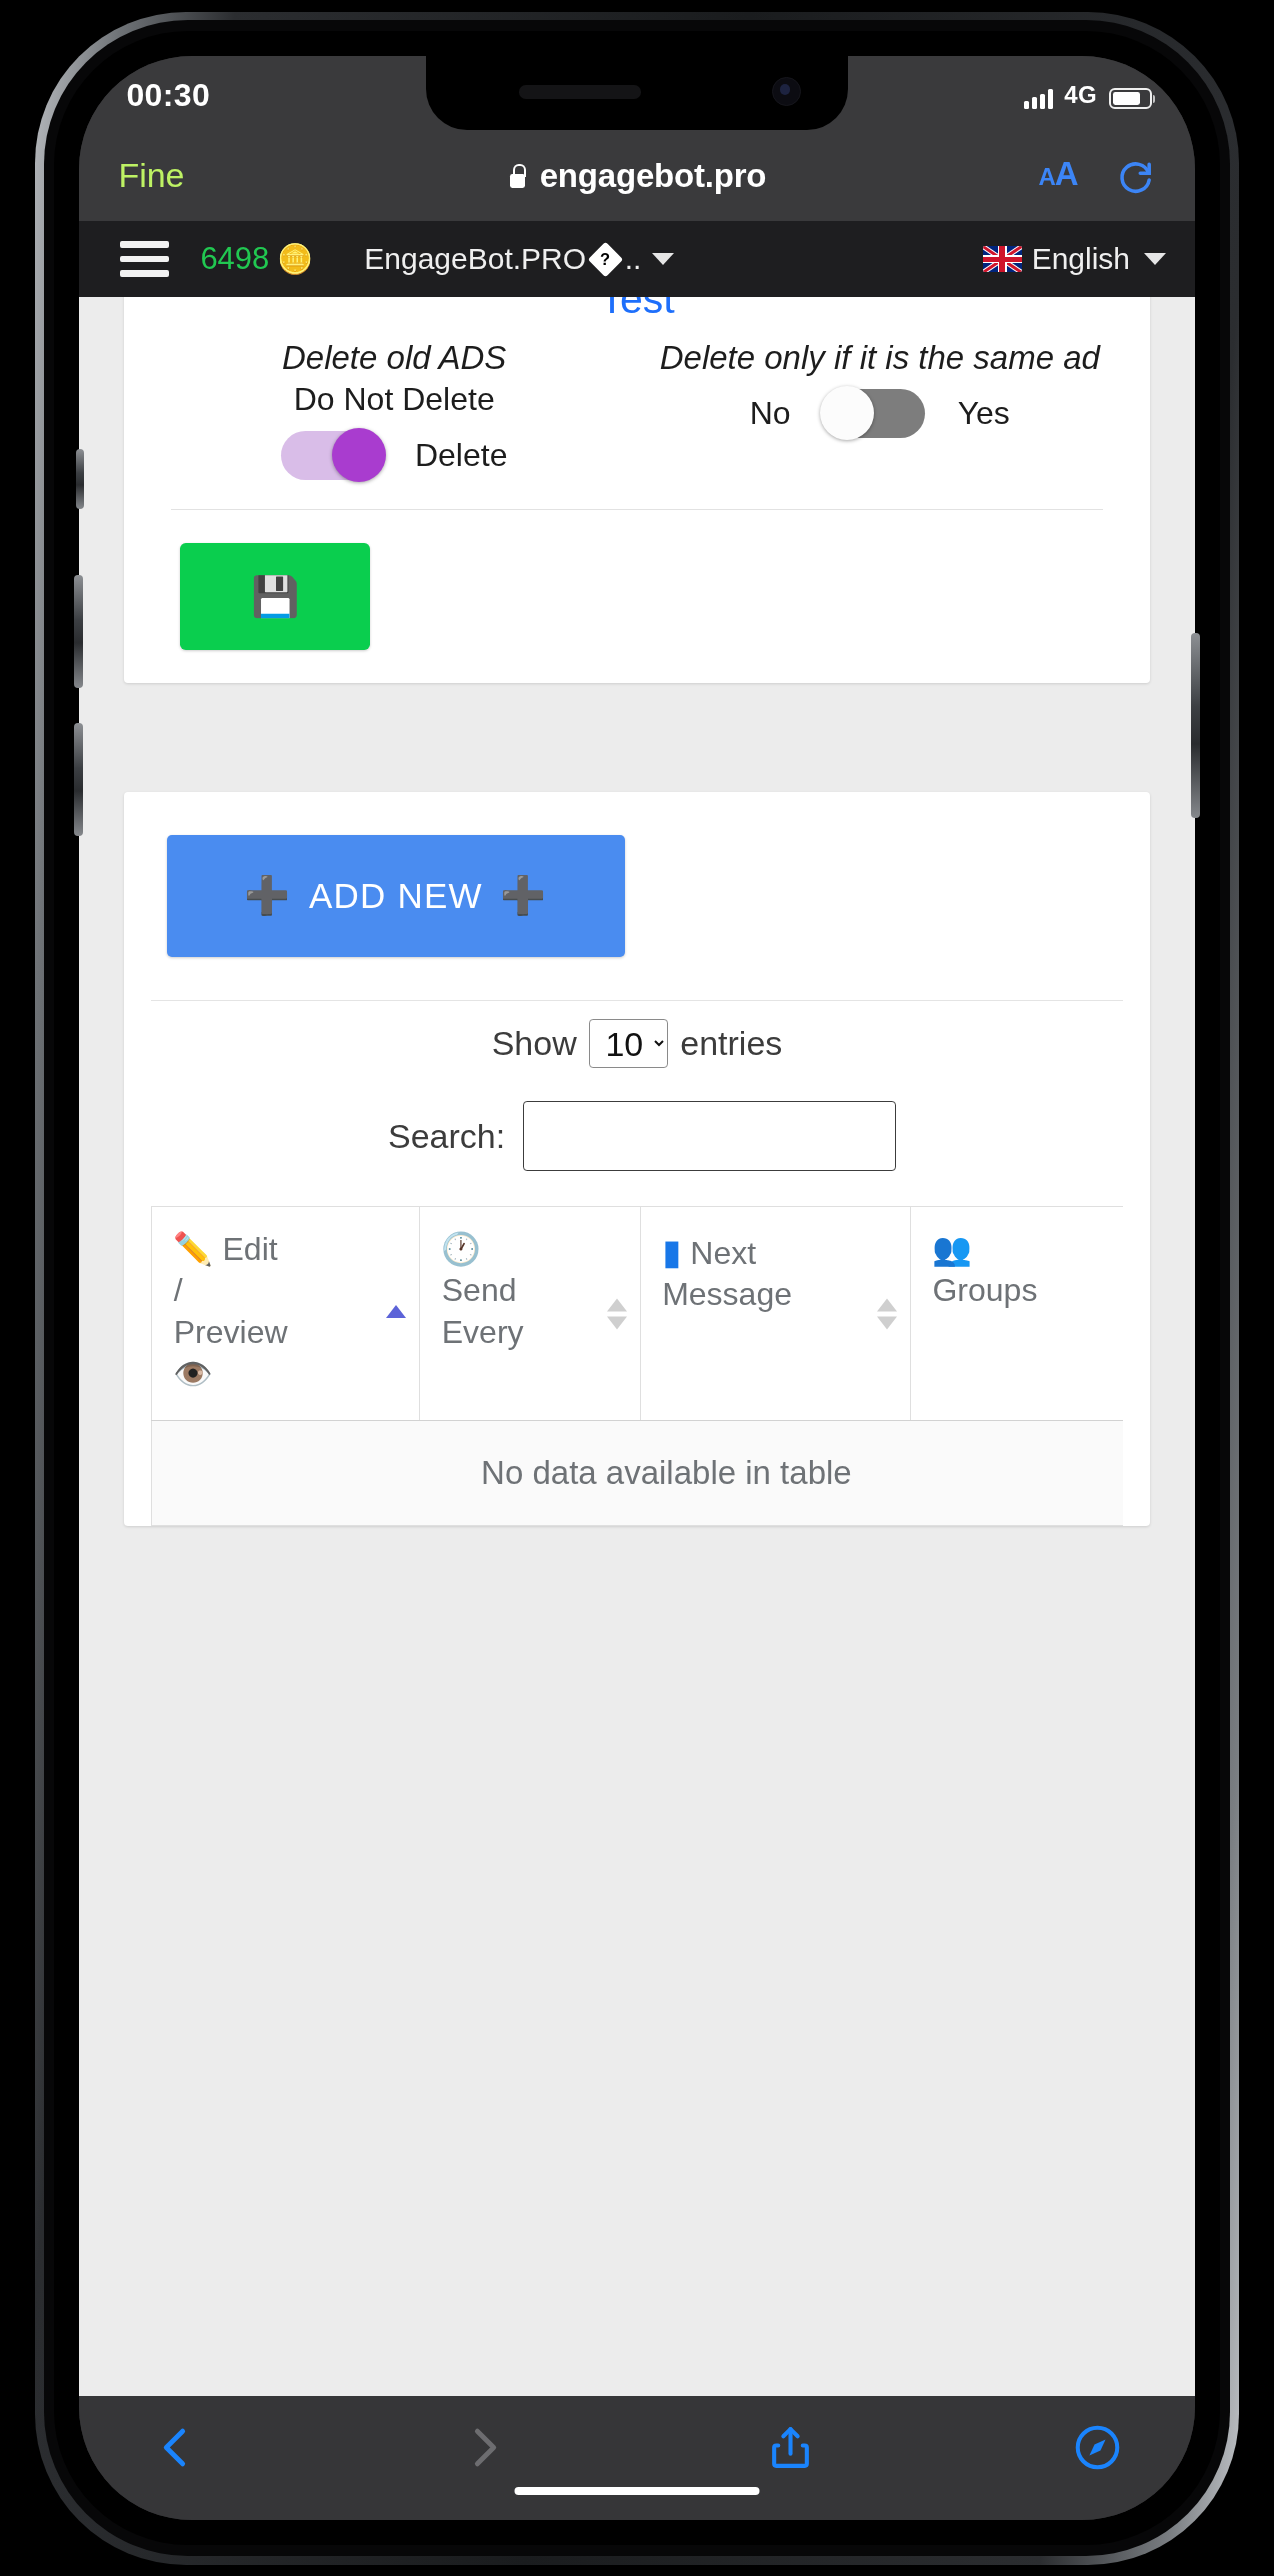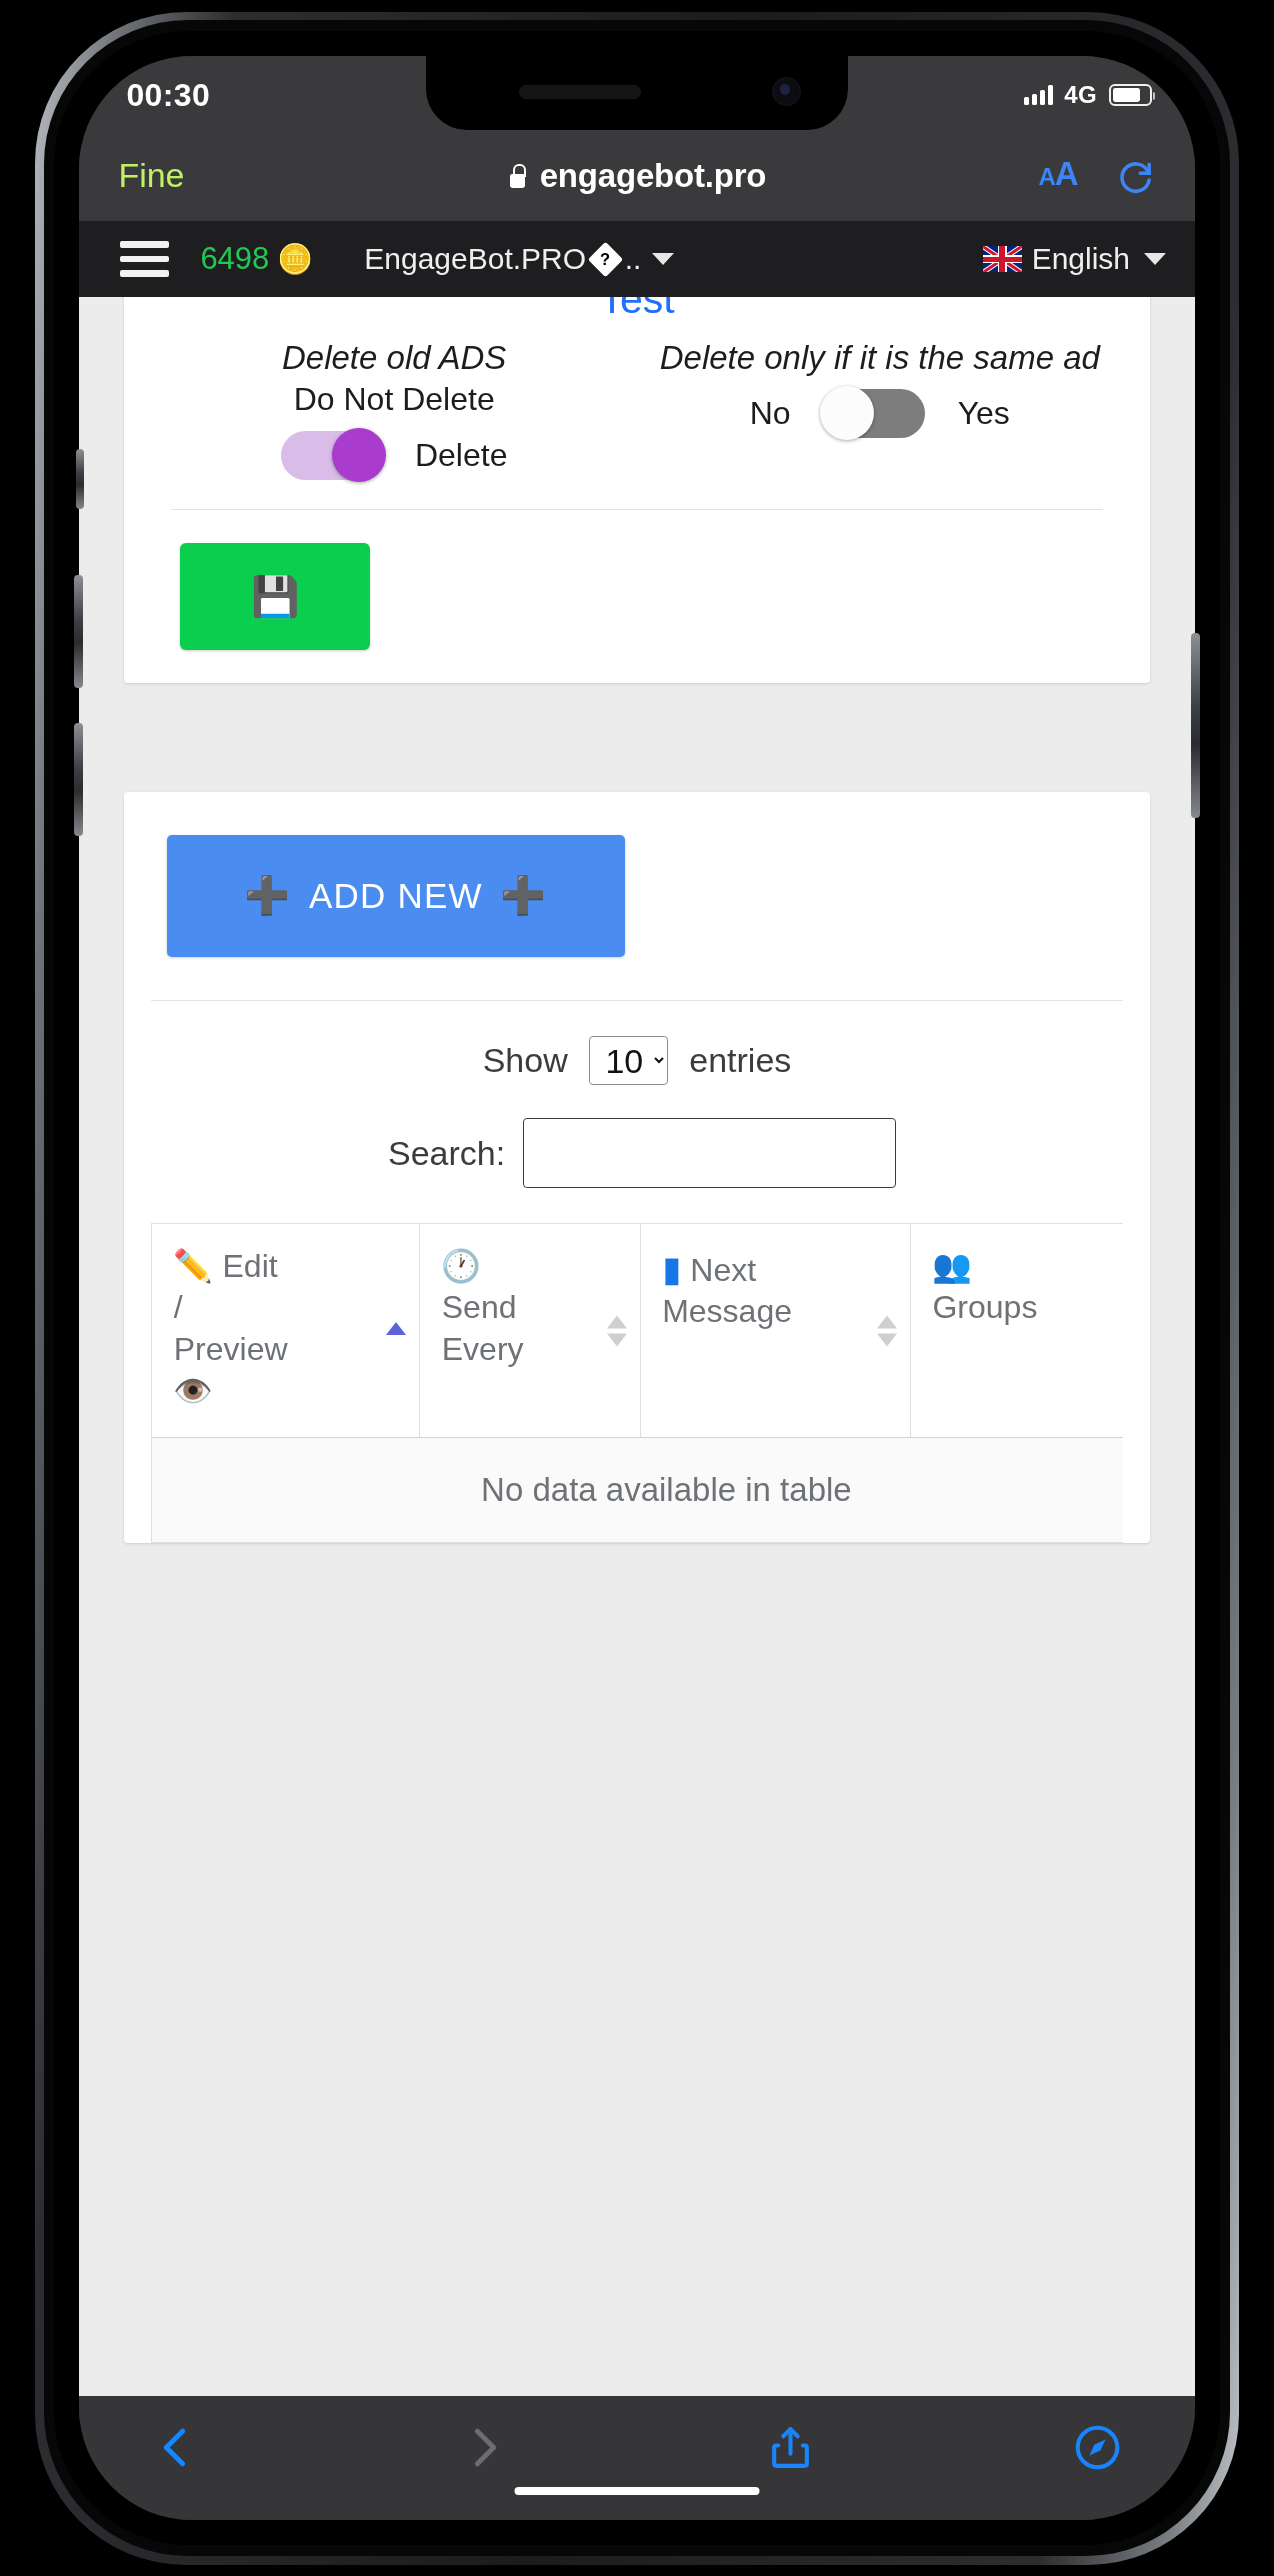--- a/index.html
+++ b/index.html
@@ -117,7 +117,7 @@
   }
   .status-right {
     display: flex;
-    align-items: center;
+    align-items: flex-end;
     gap: 11.7px;
     margin-top: 3.9px;
   }

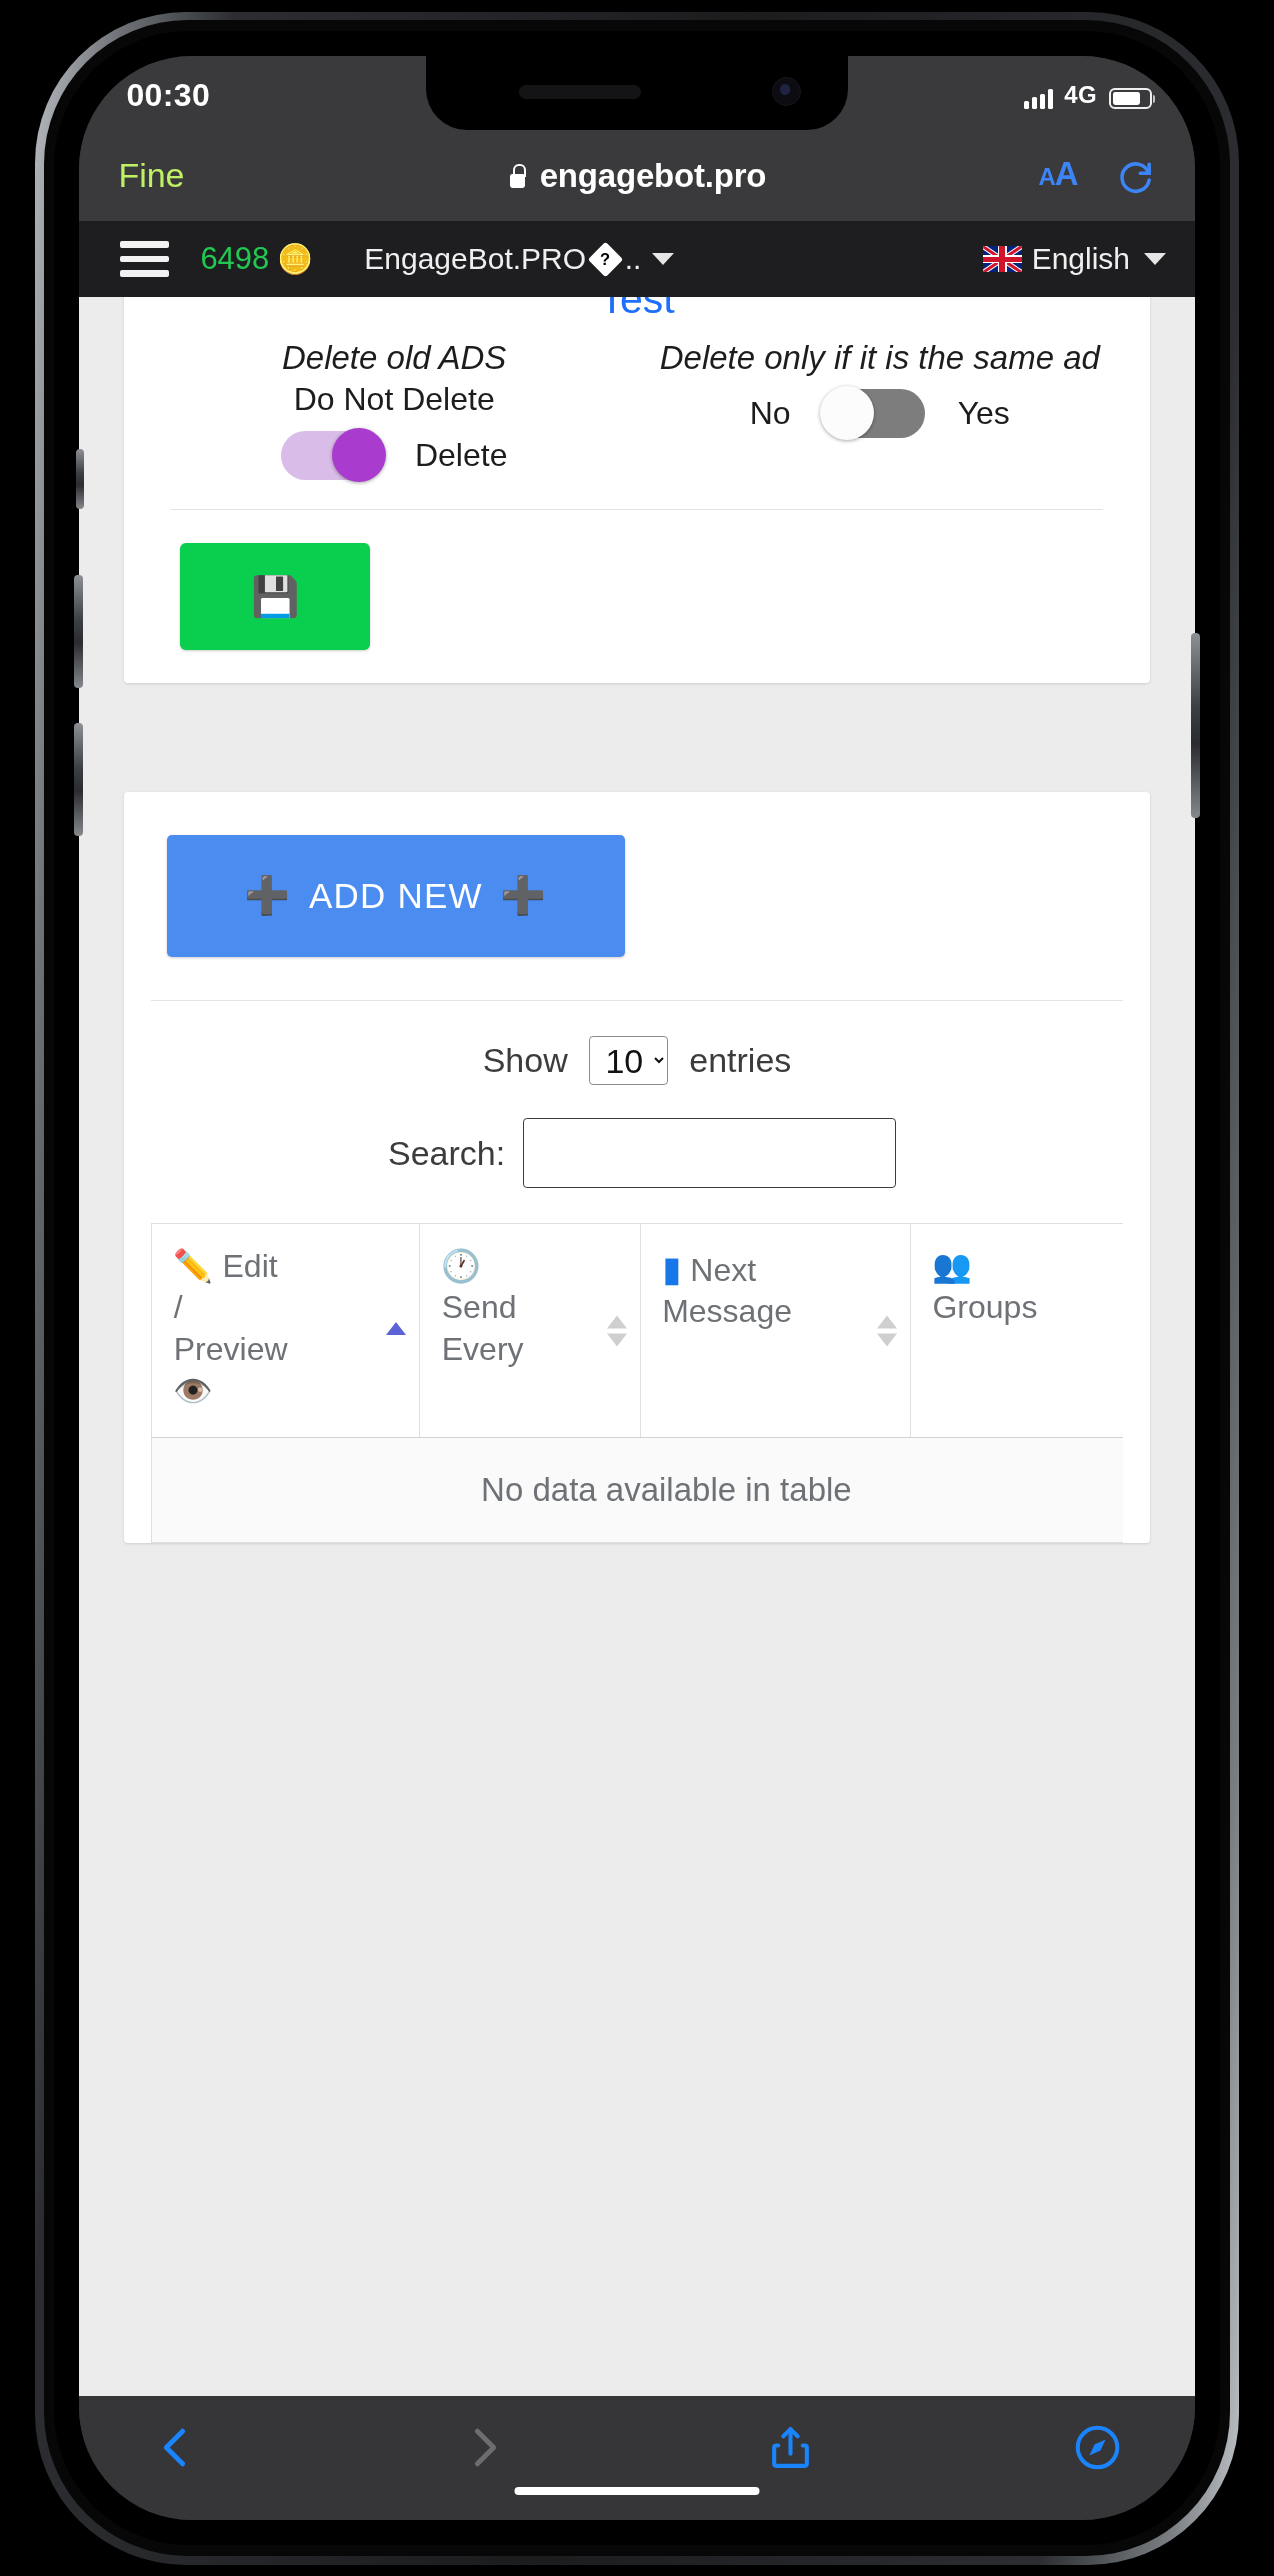--- a/index.html
+++ b/index.html
@@ -401,10 +401,10 @@
     display: flex;
     align-items: center;
     justify-content: center;
-    gap: 21px;
+    gap: 12px;
     font-size: 34px;
     color: #3c3c3c;
-    margin-top: 35px;
+    margin-top: 18px;
   }
   .dt-select {
     font-family: "Liberation Sans", sans-serif;

